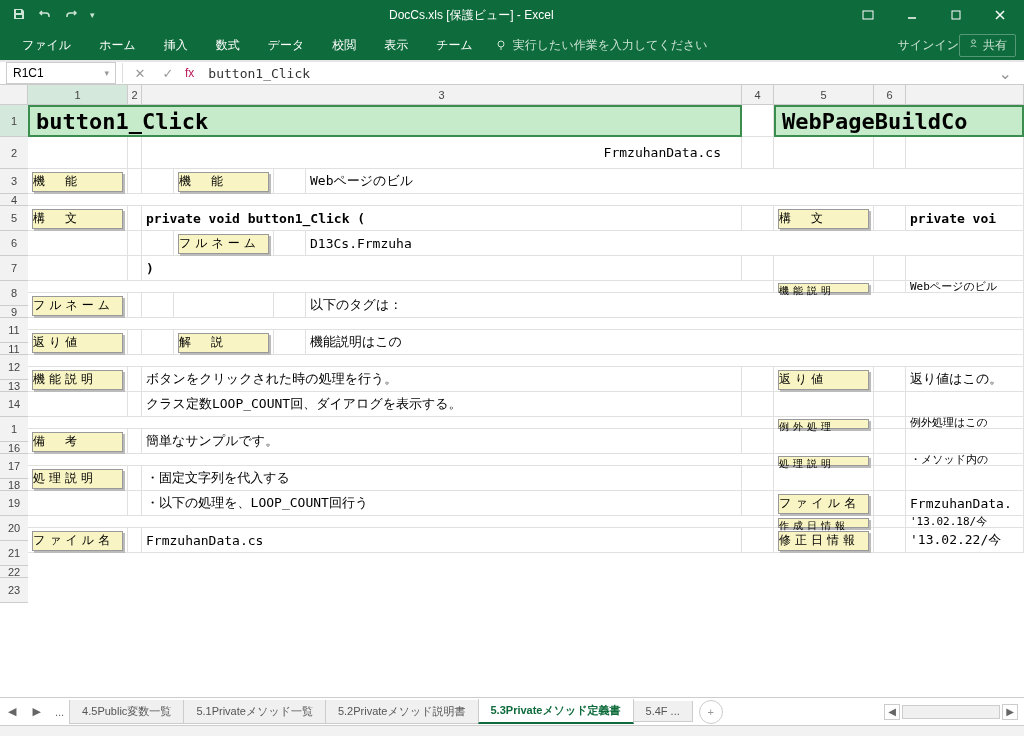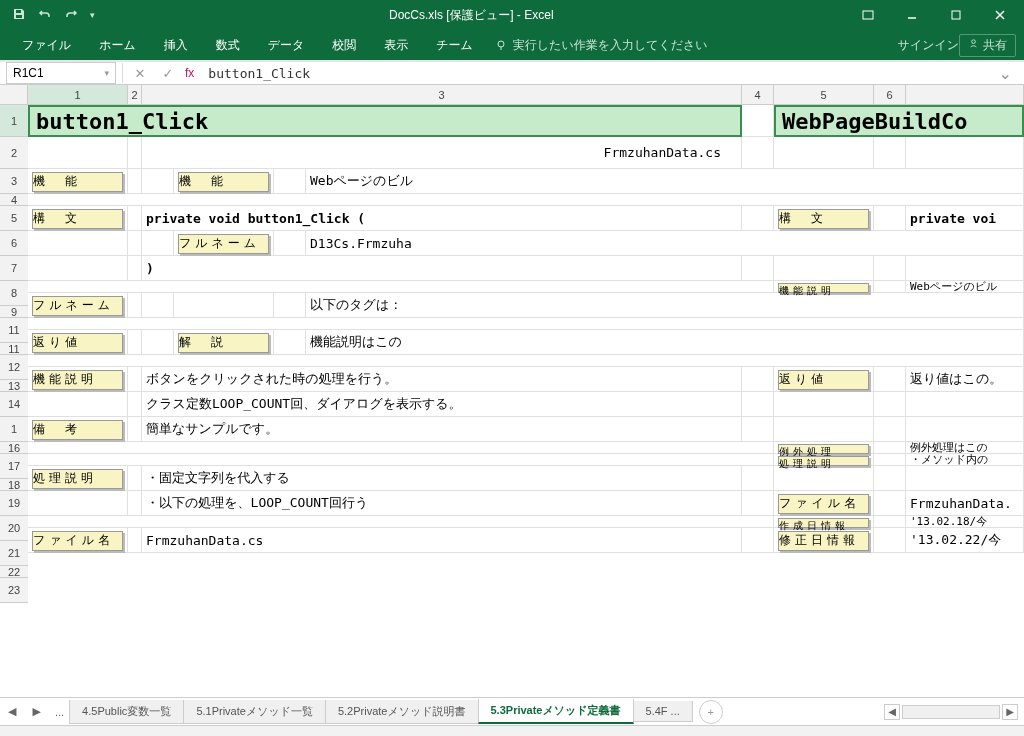--- a/index.html
+++ b/index.html
@@ -328,6 +328,15 @@
         <div class="cell" style="flex:1"></div>
     </div>
 
+    <div class="cell-row" style="height:12px">
+      <div class="cell" style="width:746px"></div>
+      <div class="cell" style="width:100px">
+          <div class="label-cell" style="width:96px;height:10px;font-size:10px;">例外処理</div>
+        </div>
+      <div class="cell" style="width:32px"></div>
+      <div class="cell mono" style="flex:1;font-size:11px;">例外処理はこの</div>
+    </div>
+
     <div class="cell-row">
       <div class="cell" style="width:100px">
           <div class="label-cell" style="width:96px">備　考</div>
@@ -338,15 +347,6 @@
         <div class="cell" style="width:100px"></div>
         <div class="cell" style="width:32px"></div>
         <div class="cell" style="flex:1"></div>
-    </div>
-
-    <div class="cell-row" style="height:12px">
-      <div class="cell" style="width:746px"></div>
-      <div class="cell" style="width:100px">
-          <div class="label-cell" style="width:96px;height:10px;font-size:10px;">例外処理</div>
-        </div>
-      <div class="cell" style="width:32px"></div>
-      <div class="cell mono" style="flex:1;font-size:11px;">例外処理はこの</div>
     </div>
 
     <div class="cell-row" style="height:12px">

